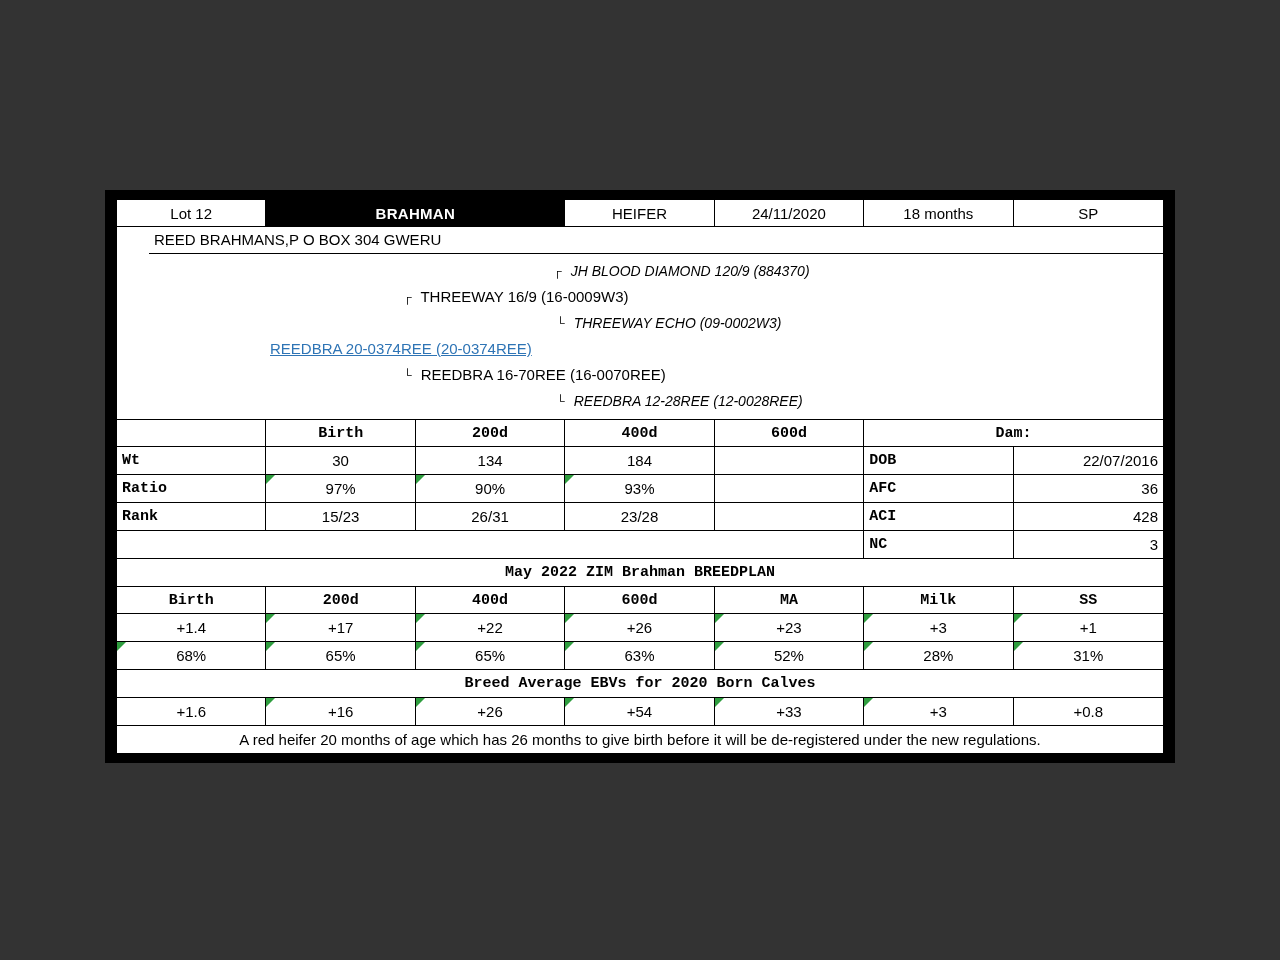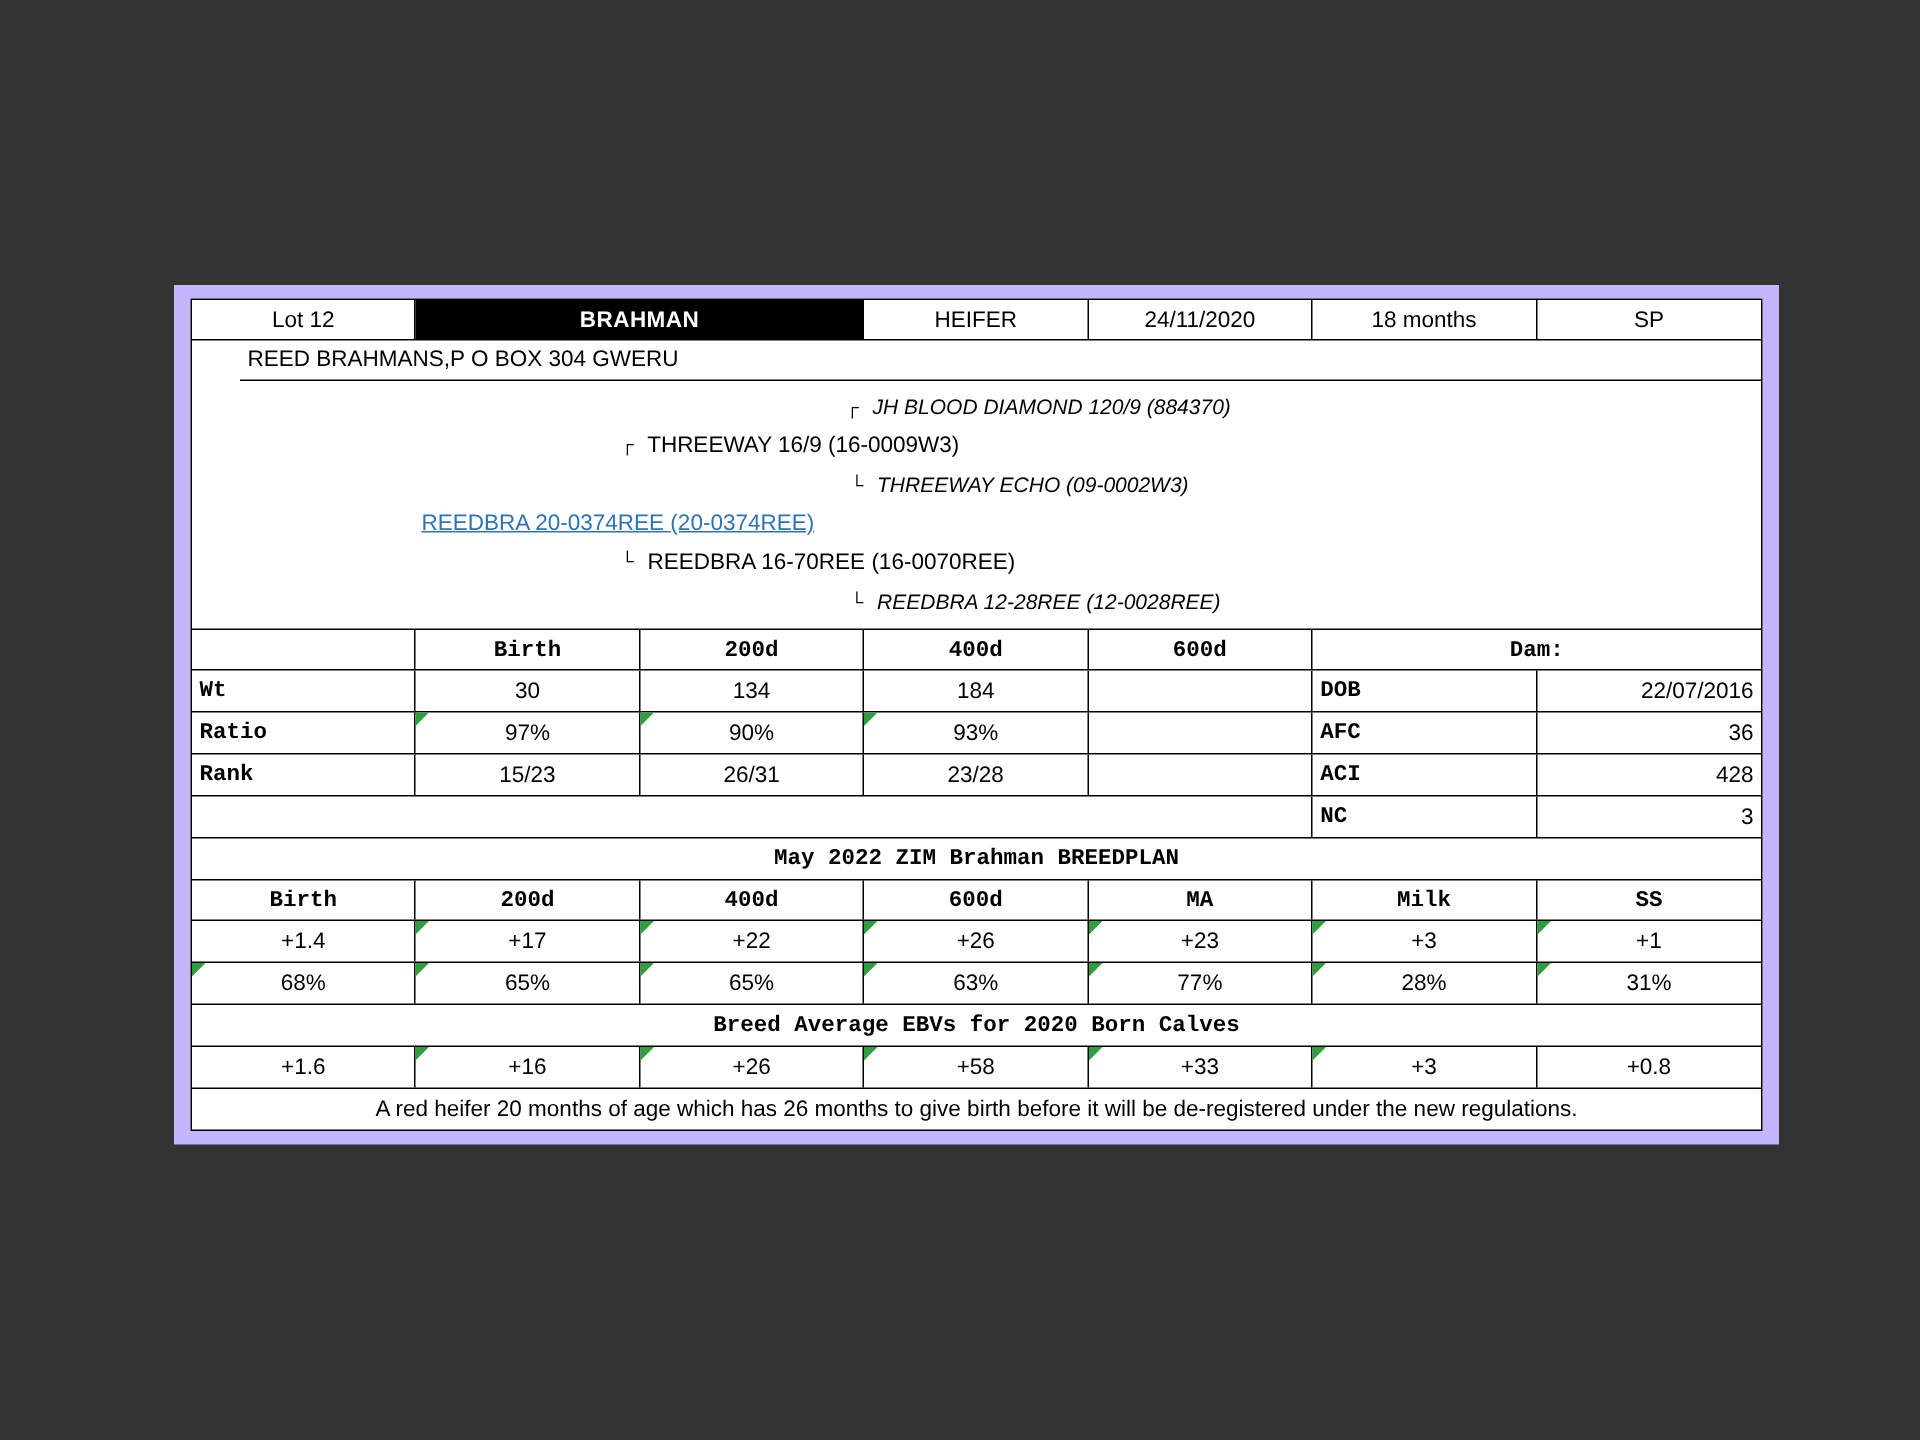--- a/index.html
+++ b/index.html
@@ -13,9 +13,9 @@
   }
   .page{
     position:absolute;
-    left:116px; top:190px;
+    left:105px; top:190px;
     width:1048px;
-    background:#c4b5fd;
+    background:#000000;
     padding:9px 11px;
   }
   .sheet{

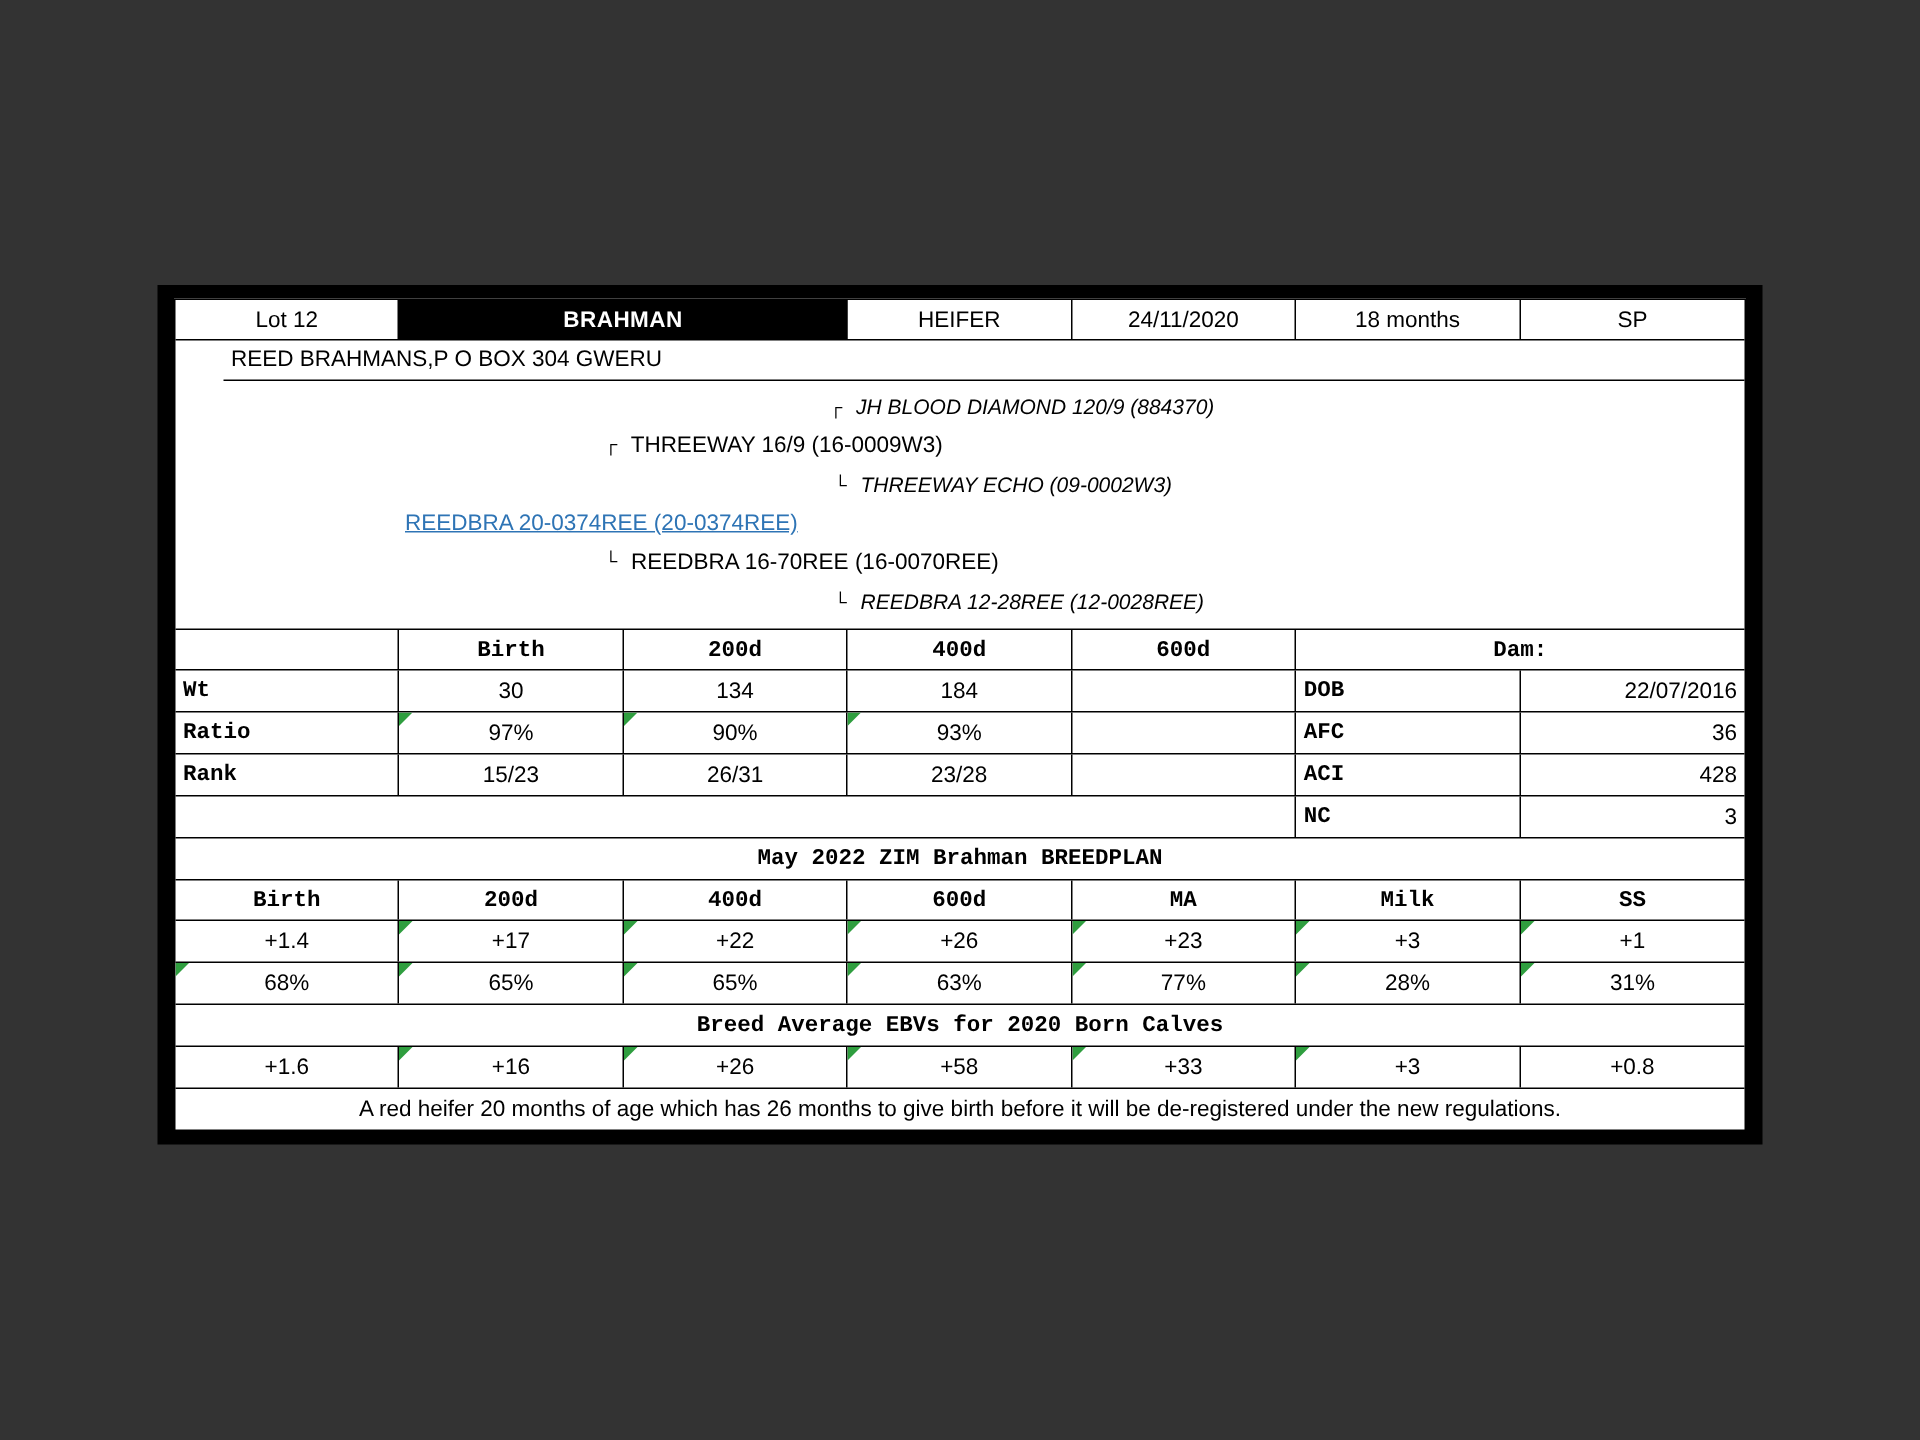--- a/index.html
+++ b/index.html
@@ -215,7 +215,7 @@
         </div>
       <div class="c">
           <span class="marker"></span>
-          <span>77%</span>
+          <span>52%</span>
         </div>
       <div class="c">
           <span class="marker"></span>

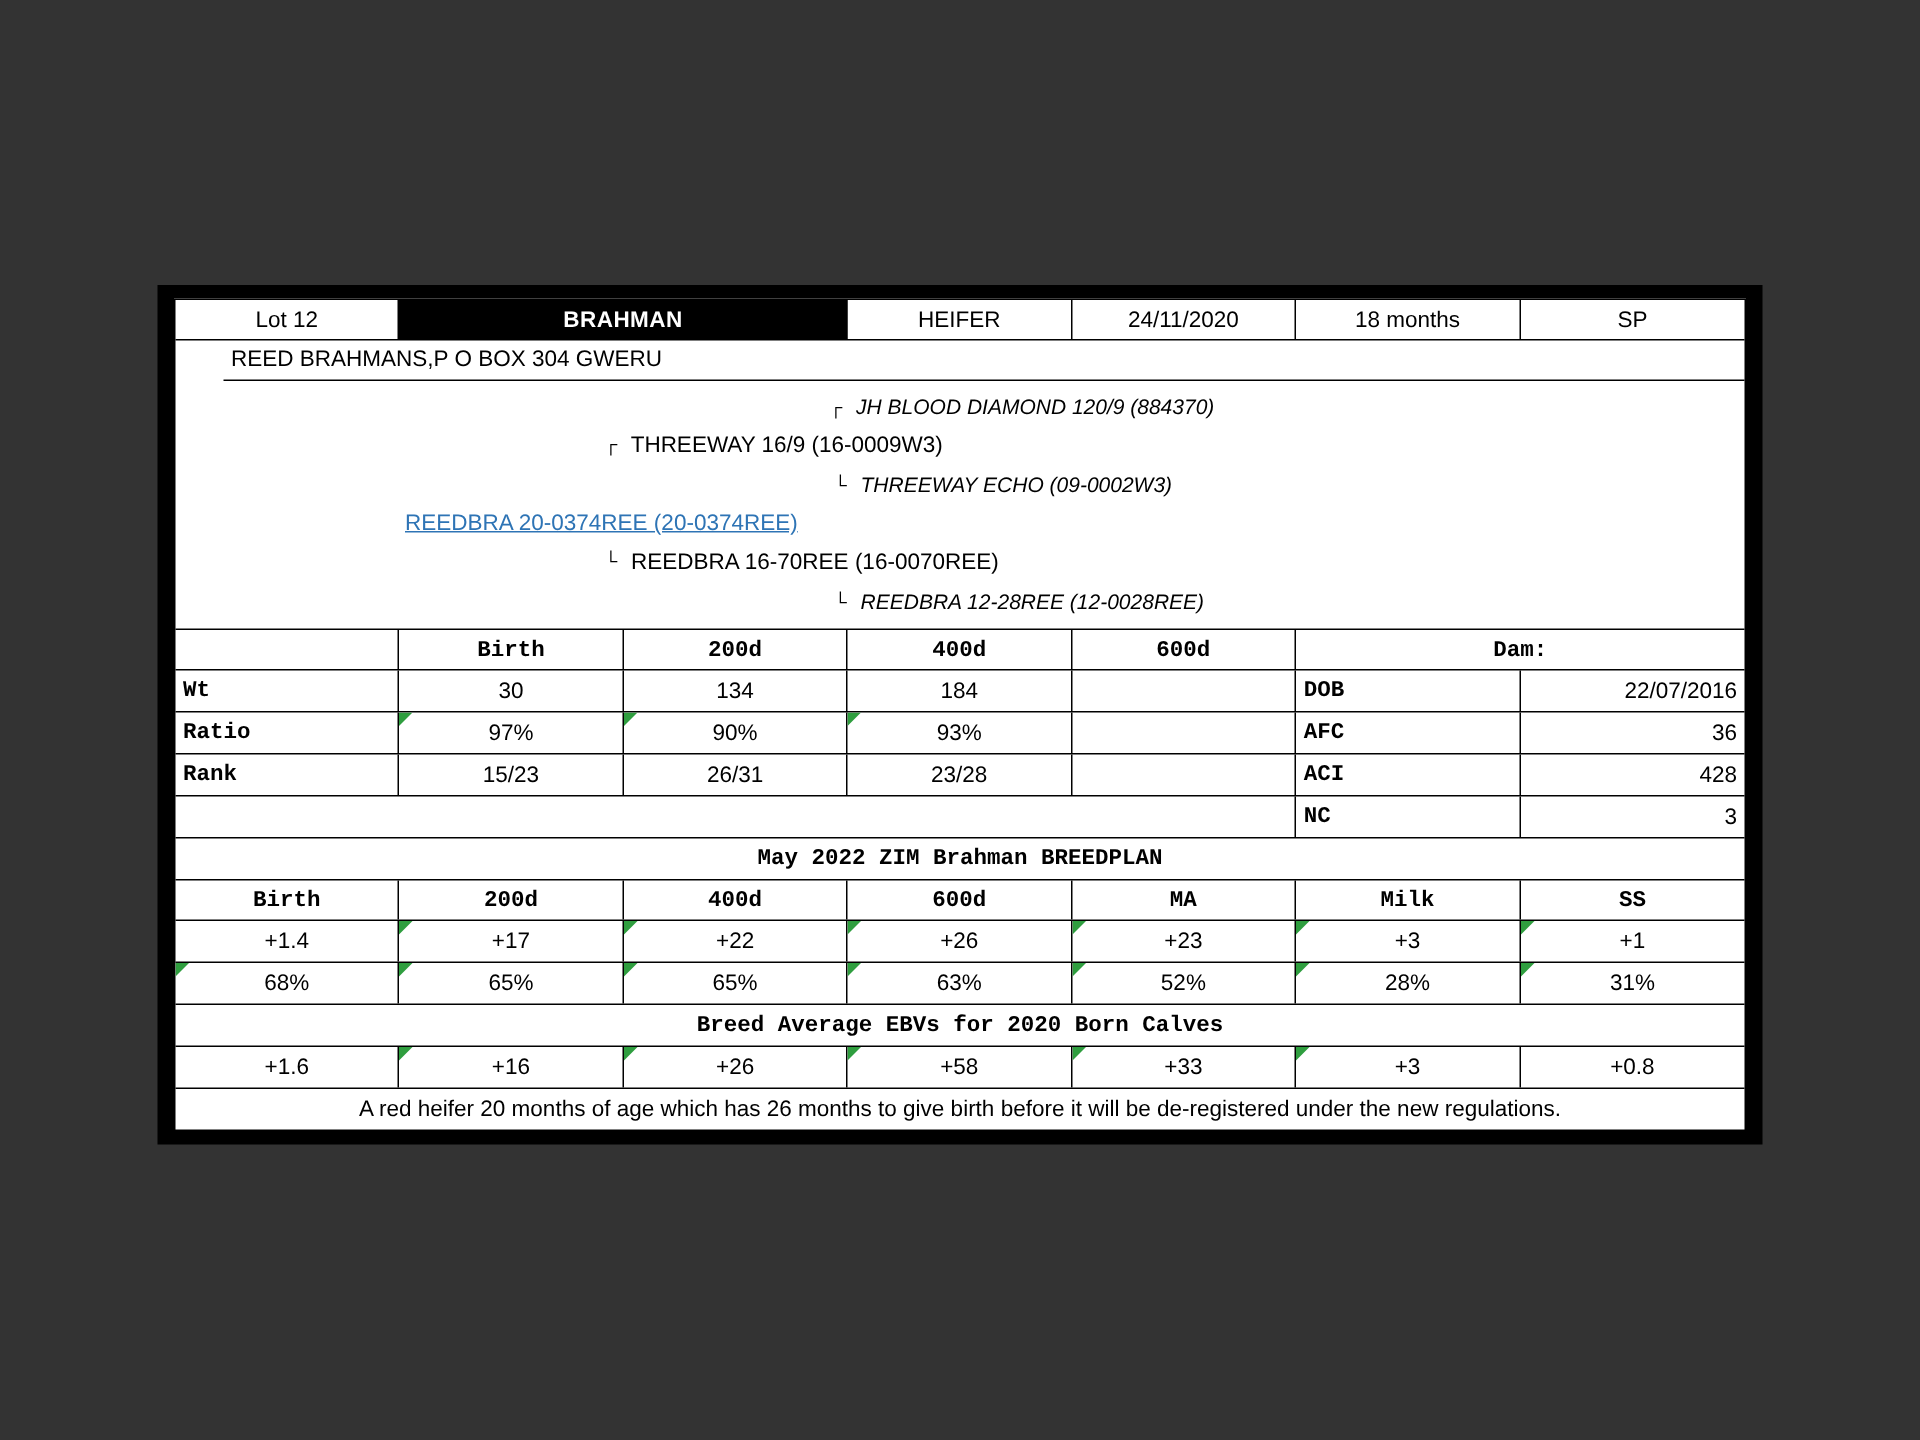--- a/index.html
+++ b/index.html
@@ -241,7 +241,7 @@
         </div>
       <div class="c">
           <span class="marker"></span>
-          <span>+58</span>
+          <span>+54</span>
         </div>
       <div class="c">
           <span class="marker"></span>

